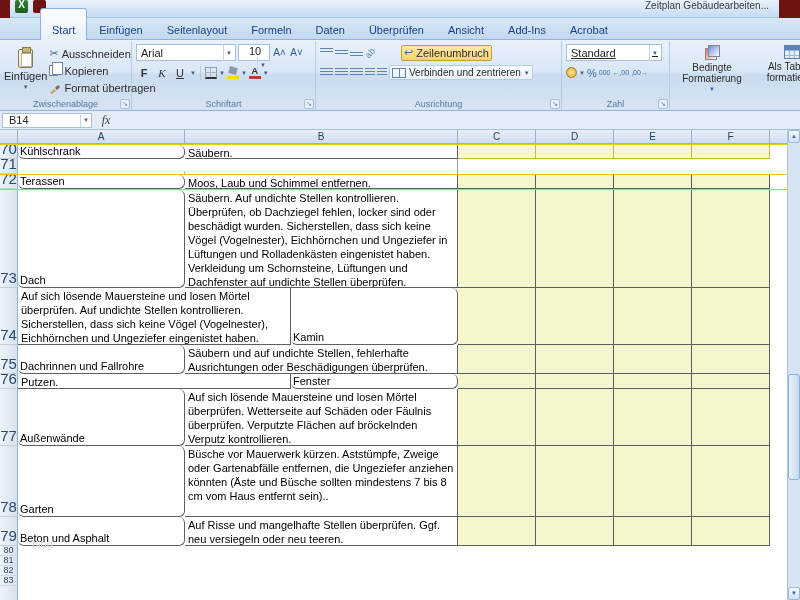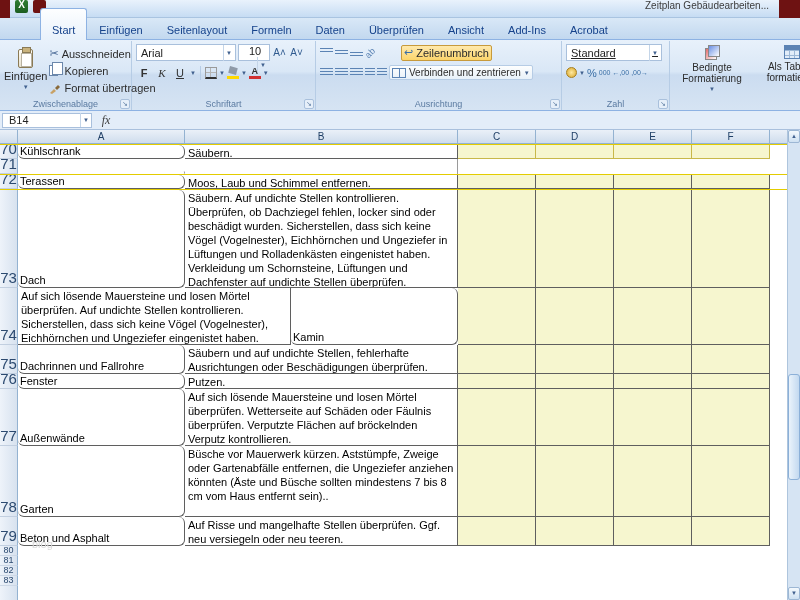--- a/index.html
+++ b/index.html
@@ -380,8 +380,8 @@
 
       <div class="row tbl r76">
         <div class="rn">76</div>
+        <div class="cell cb">Putzen.</div>
         <div class="cell ca">Fenster</div>
-        <div class="cell cb">Putzen.</div>
         <div class="cell cc cy"></div>
         <div class="cell cc cy"></div>
         <div class="cell cc cy"></div>

